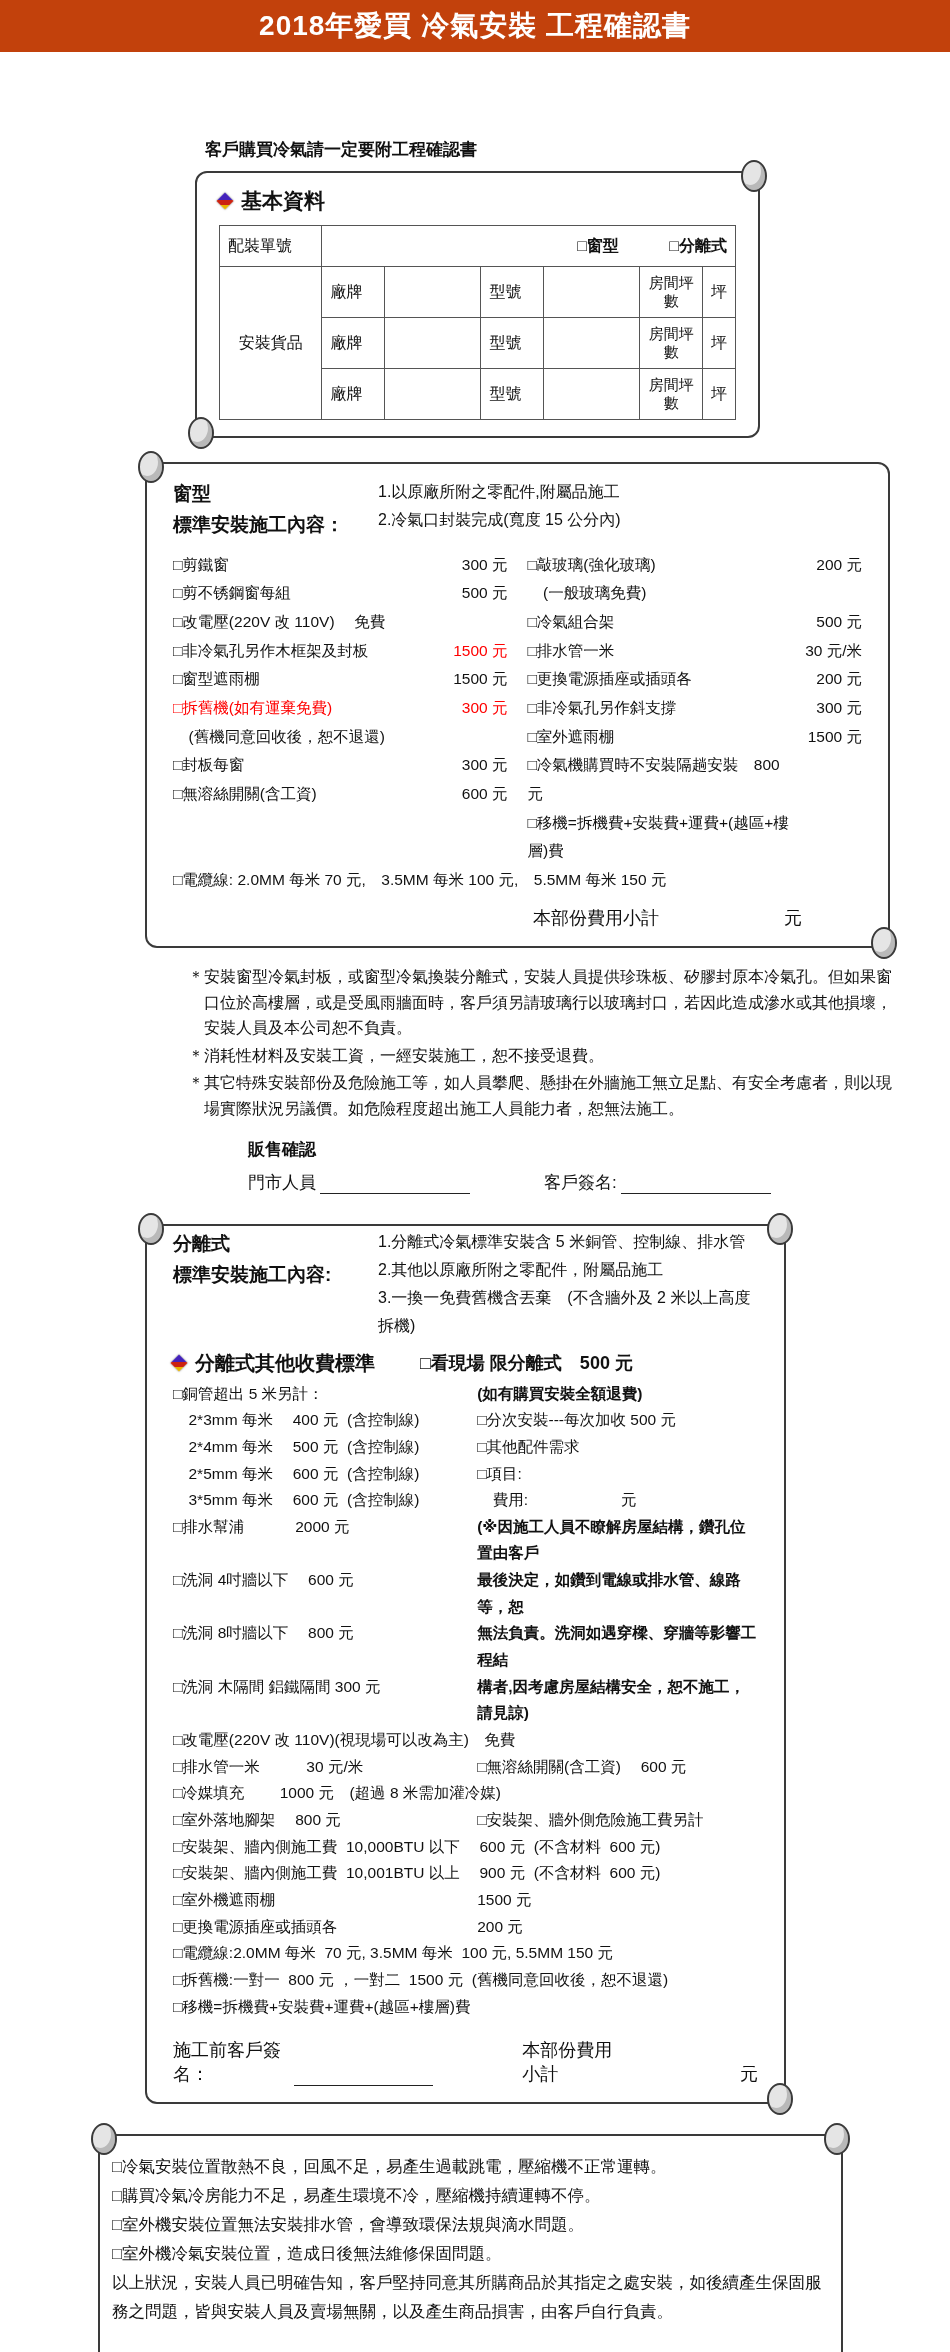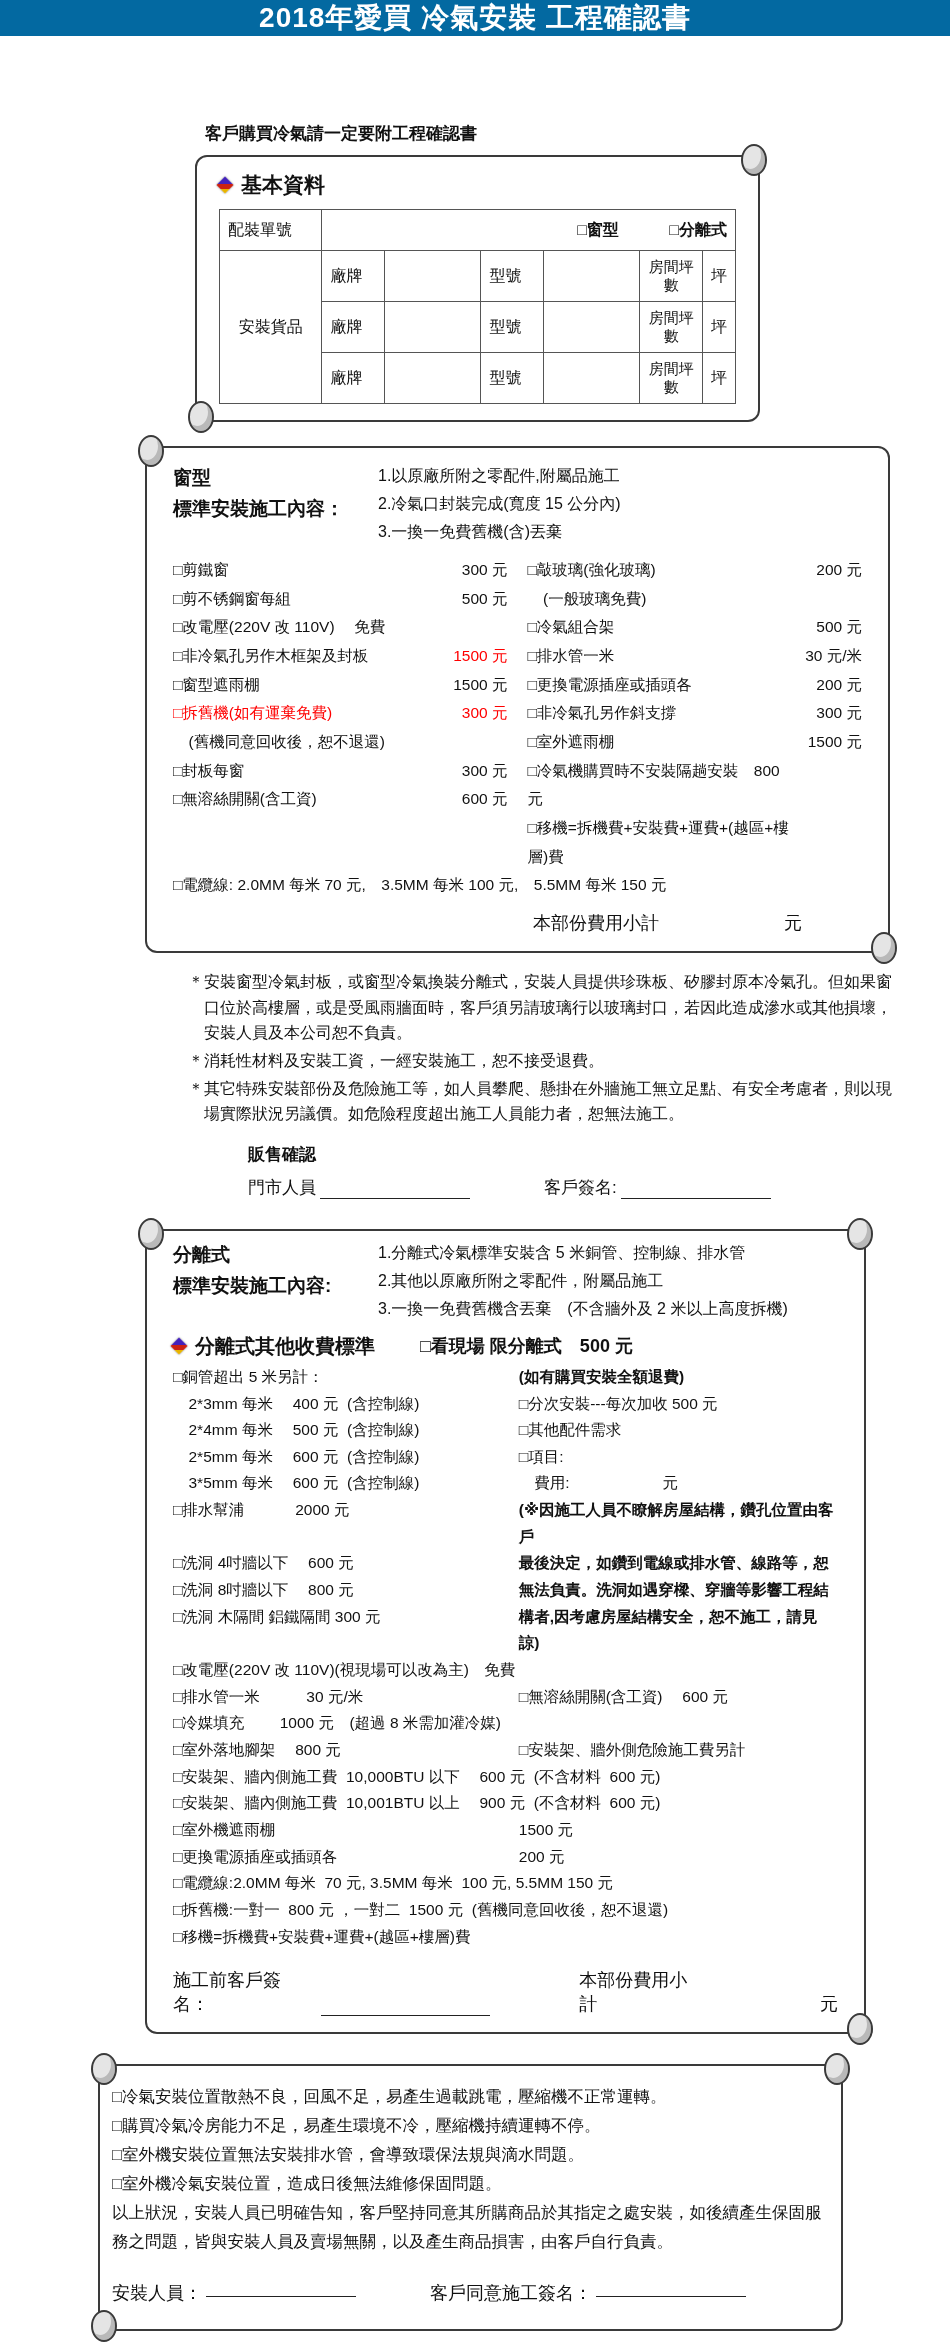--- a/index.html
+++ b/index.html
@@ -8,7 +8,7 @@
   .red{color:#FF0000;}
 
   
-  .topbar{height:36px;background:#0369a1;display:flex;align-items:center;justify-content:center;}
+  .topbar{height:52px;background:#c2410c;display:flex;align-items:center;justify-content:center;}
   .topbar h1{margin:0;color:#fff;font-size:28px;font-weight:bold;letter-spacing:1px;}
 
   

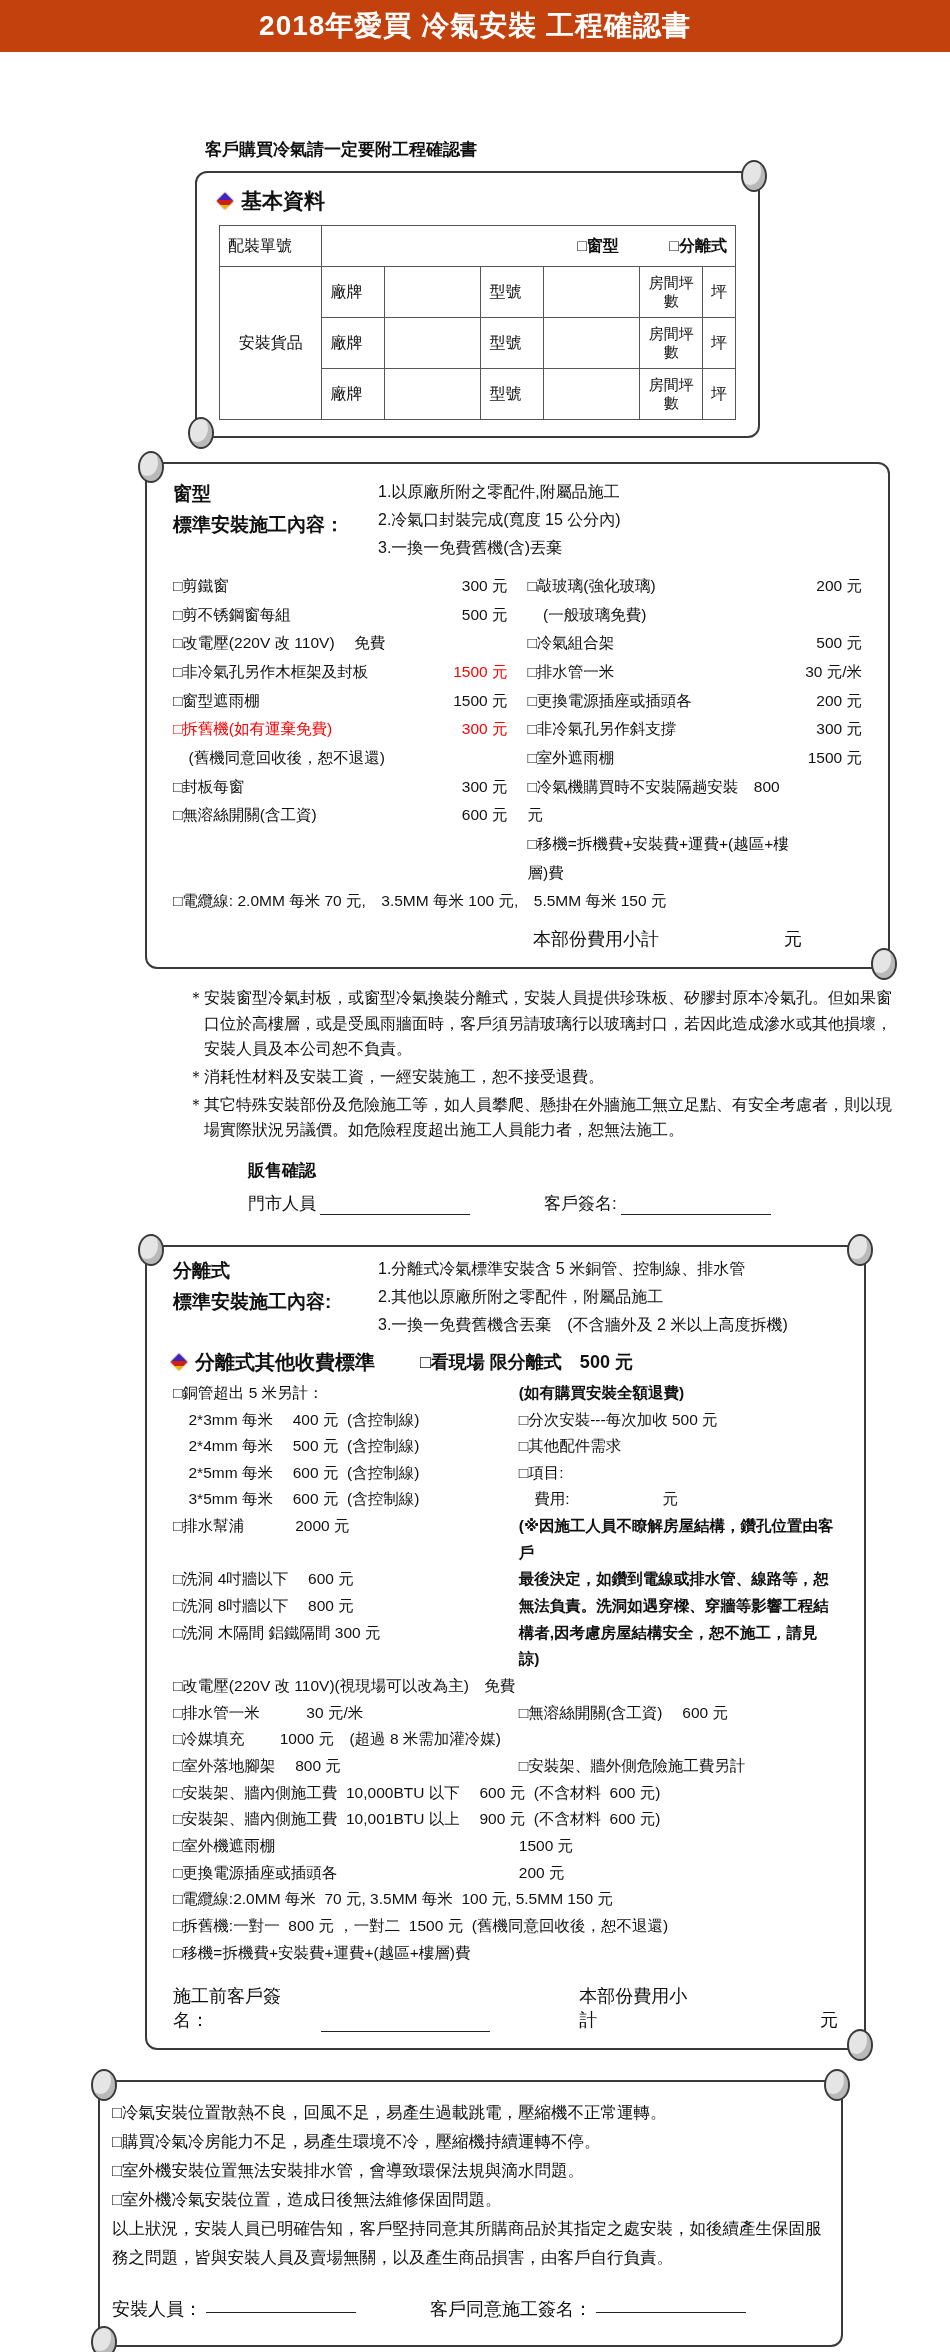--- a/index.html
+++ b/index.html
@@ -152,7 +152,6 @@
         <div class="std-right">
           <div class="std-item">1.以原廠所附之零配件,附屬品施工</div>
             <div class="std-item">2.冷氣口封裝完成(寬度 15 公分內)</div>
-            <div class="std-item">3.一換一免費舊機(含)丟棄</div>
         </div>
       </div>
       <div class="fees-cols">

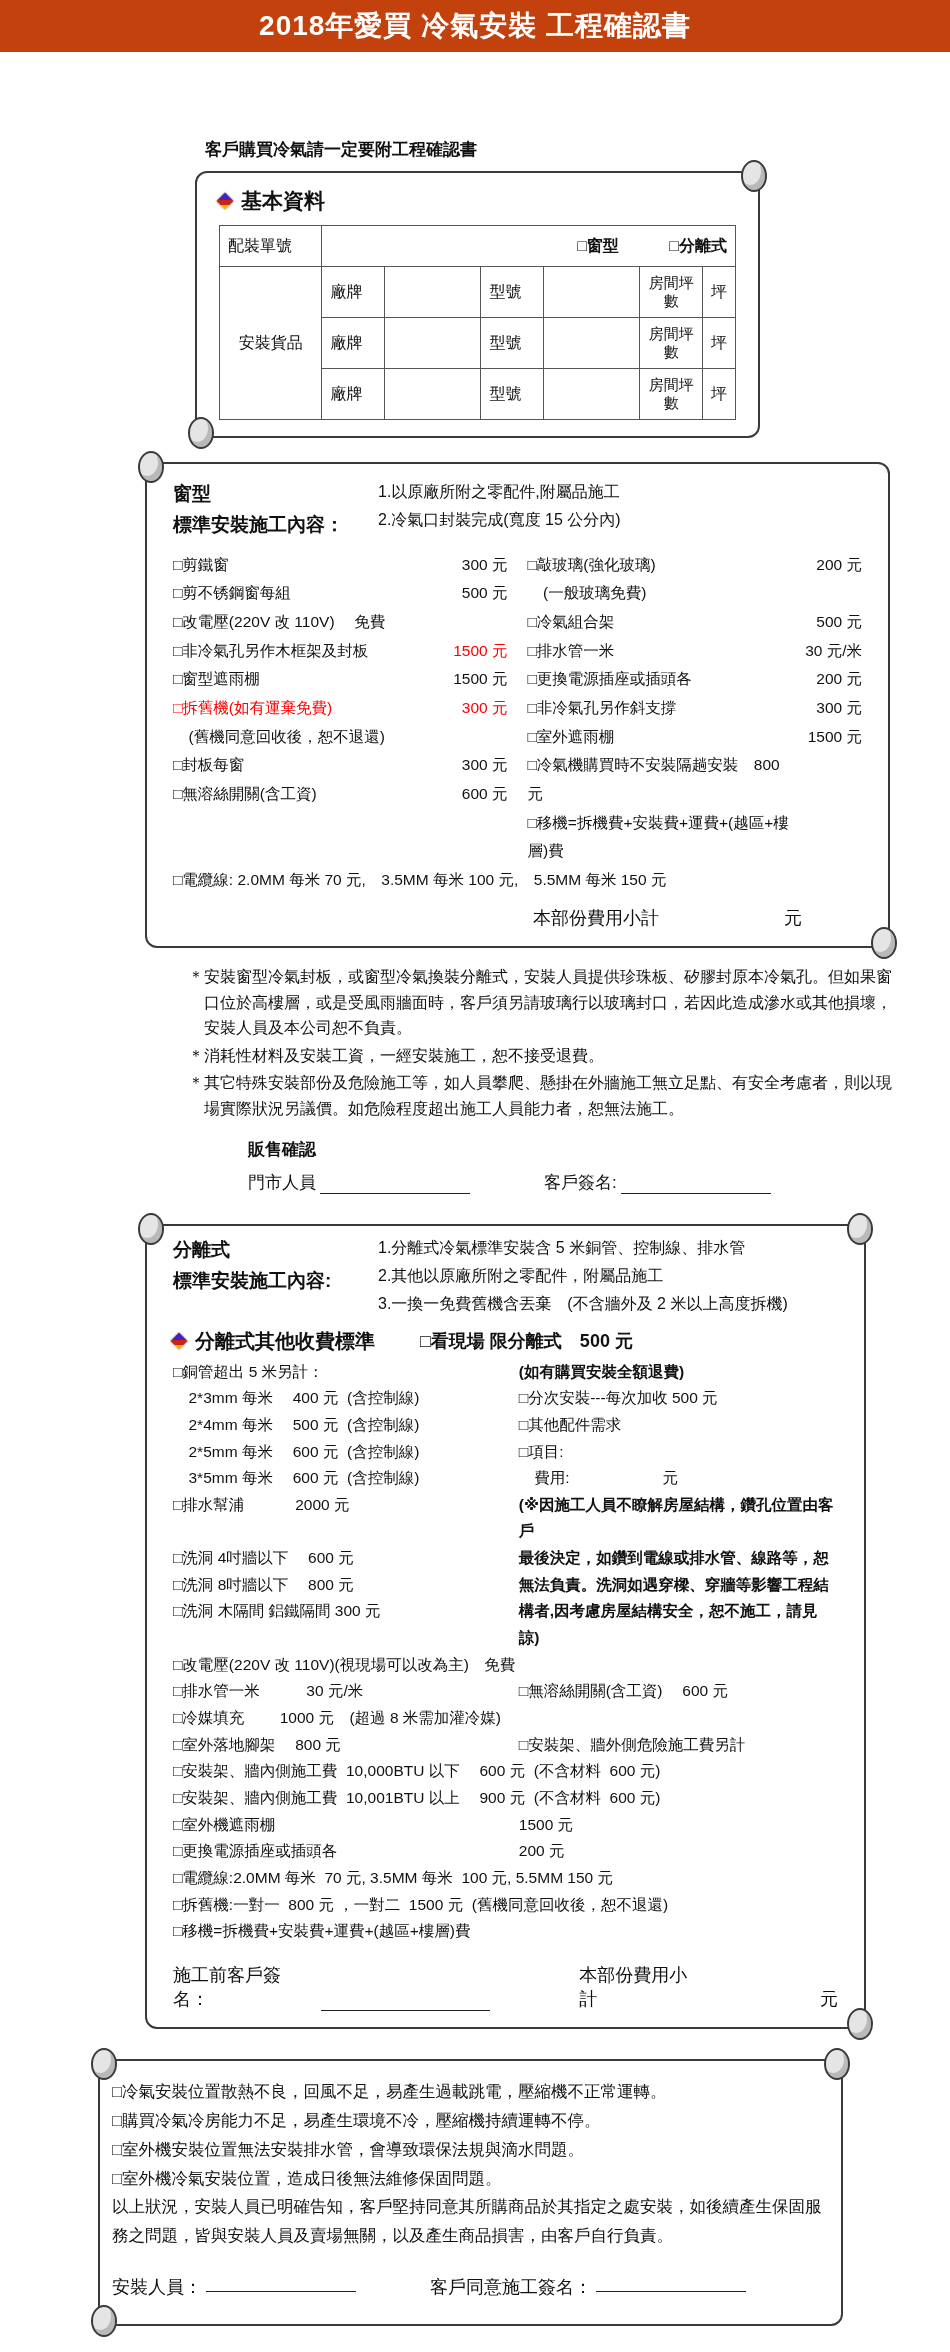--- a/index.html
+++ b/index.html
@@ -62,7 +62,7 @@
   .sig-gap{display:inline-block;width:70px;}
 
   
-  .scroll3{margin:30px 0 16px 145px;width:721px;padding:6px 26px 16px;}
+  .scroll3{margin:30px 0 16px 145px;width:641px;padding:0 26px 16px;}
   .split-head-row{display:flex;align-items:center;margin:10px 0 4px;}
   .split-head-row .sec-head{margin:0;font-size:20px;}
   .site-visit{font-size:18px;font-weight:bold;margin-left:45px;}

